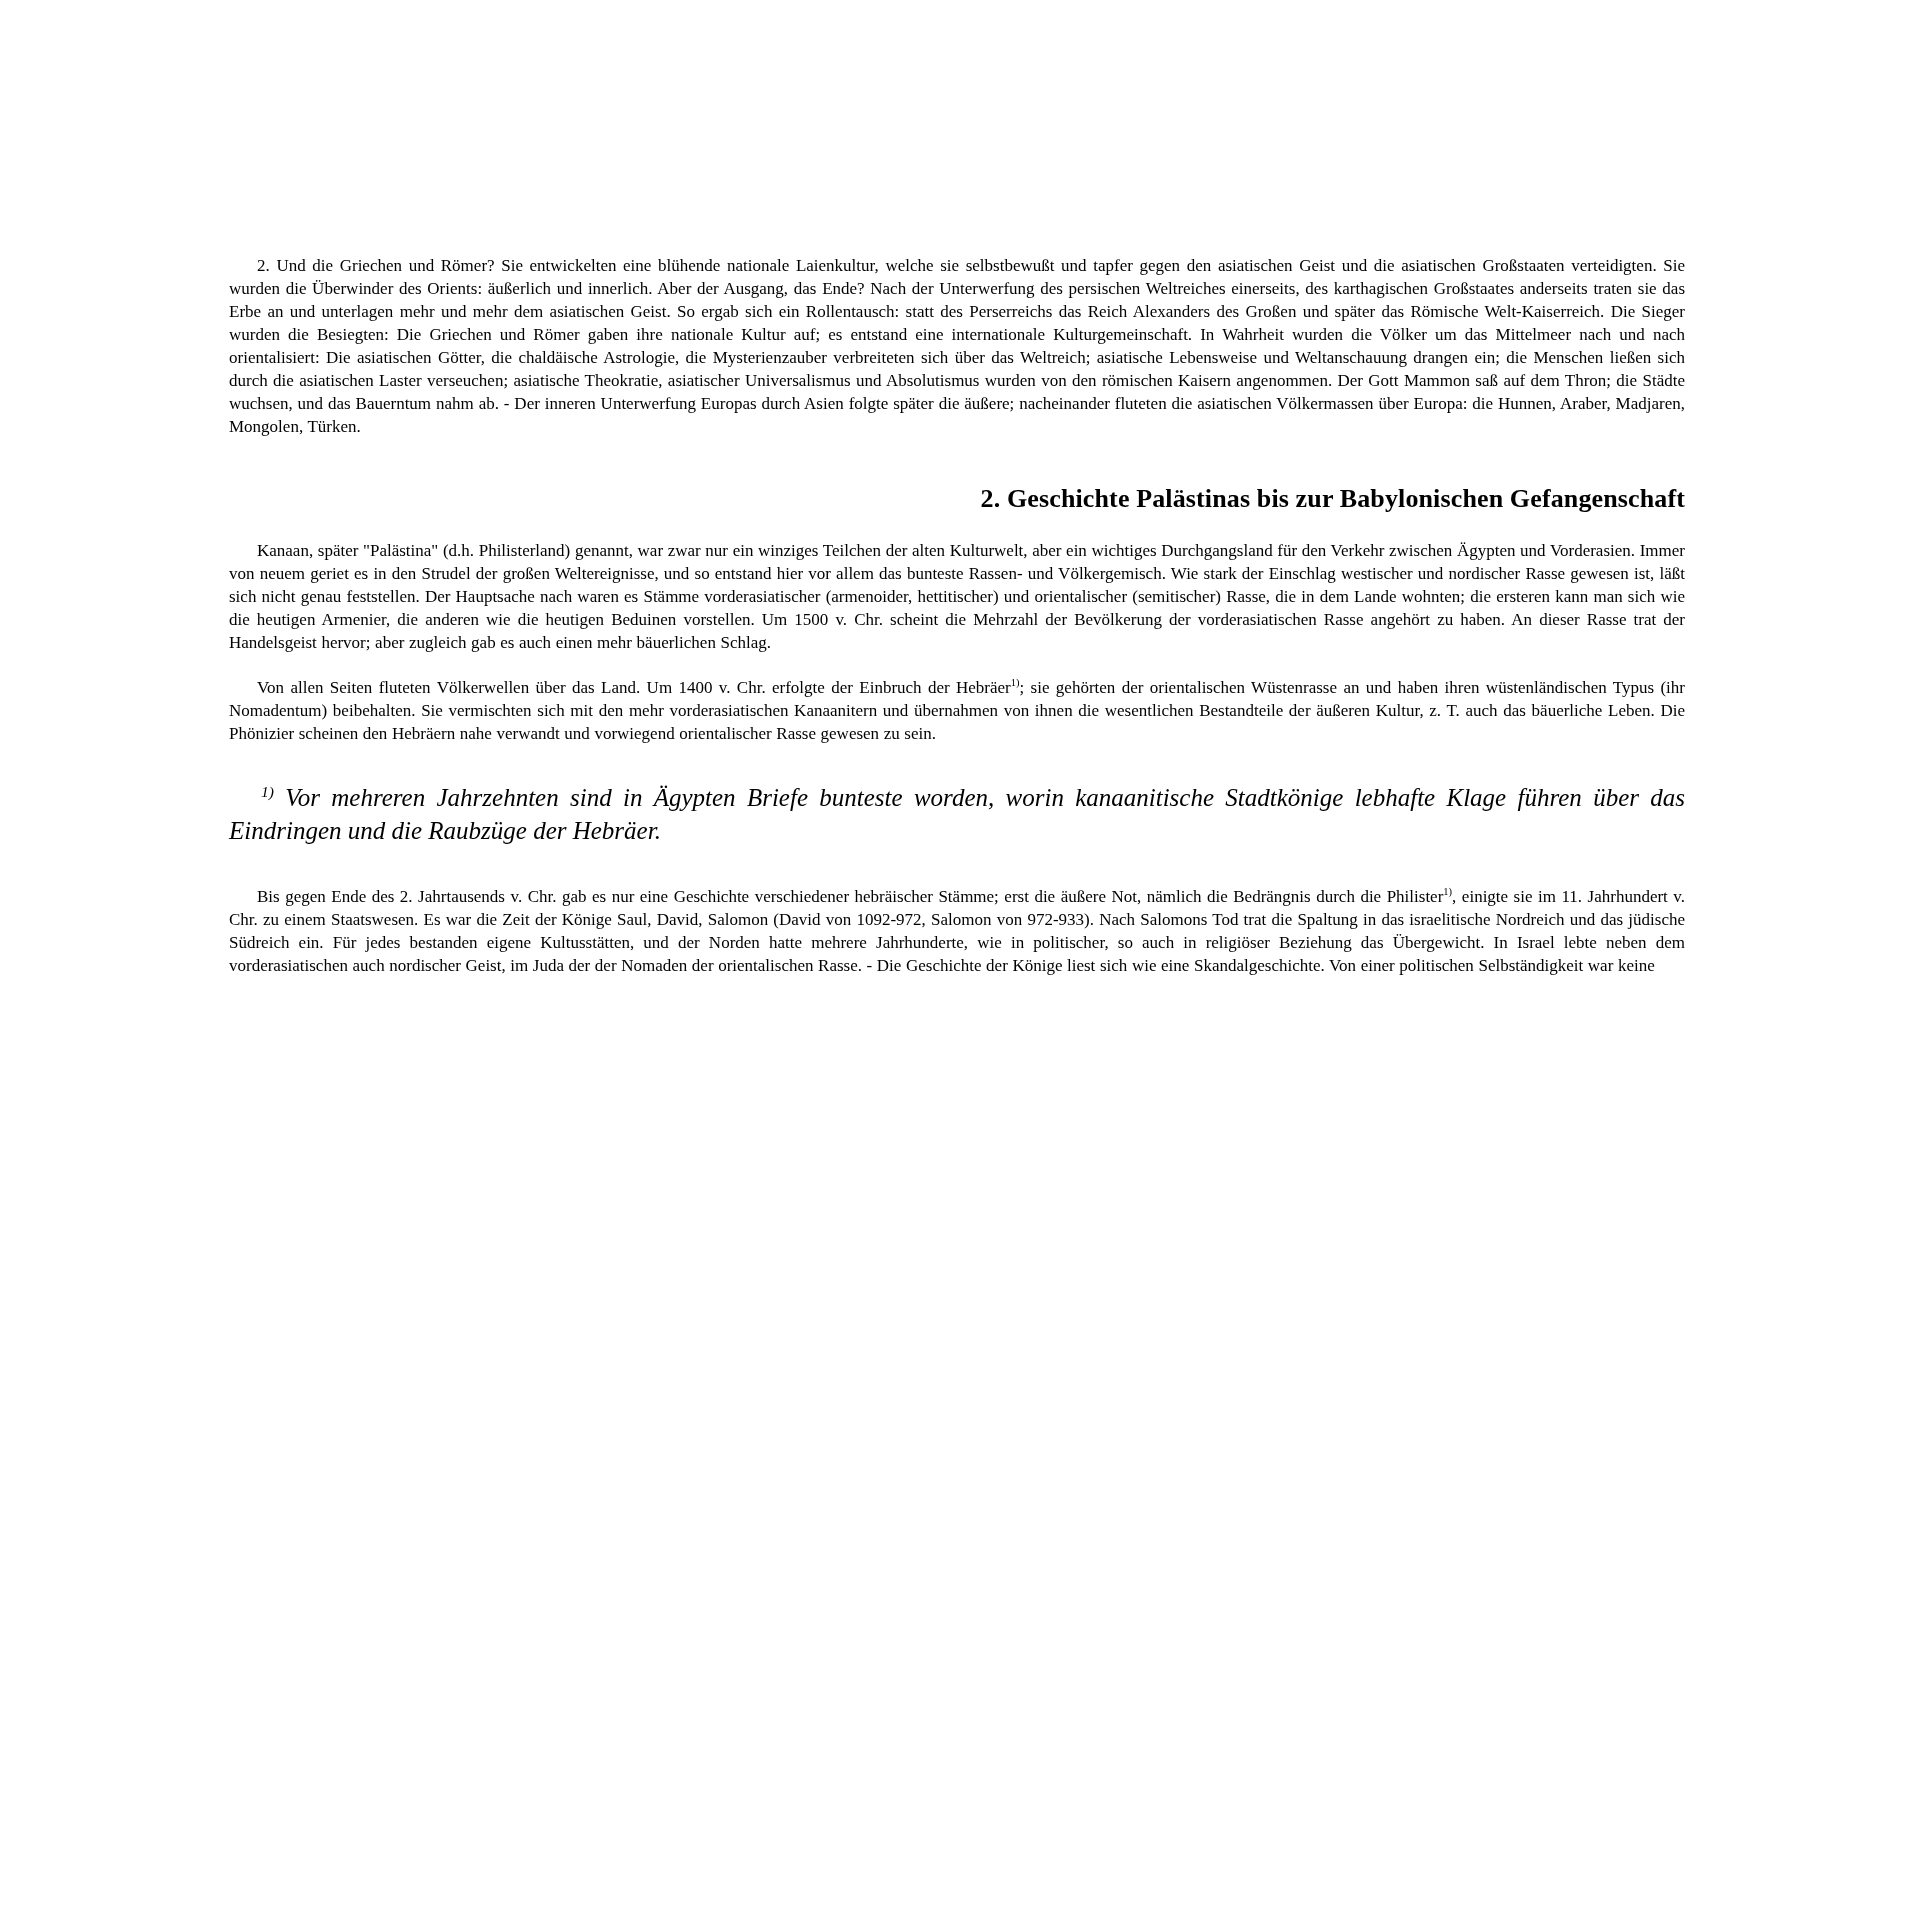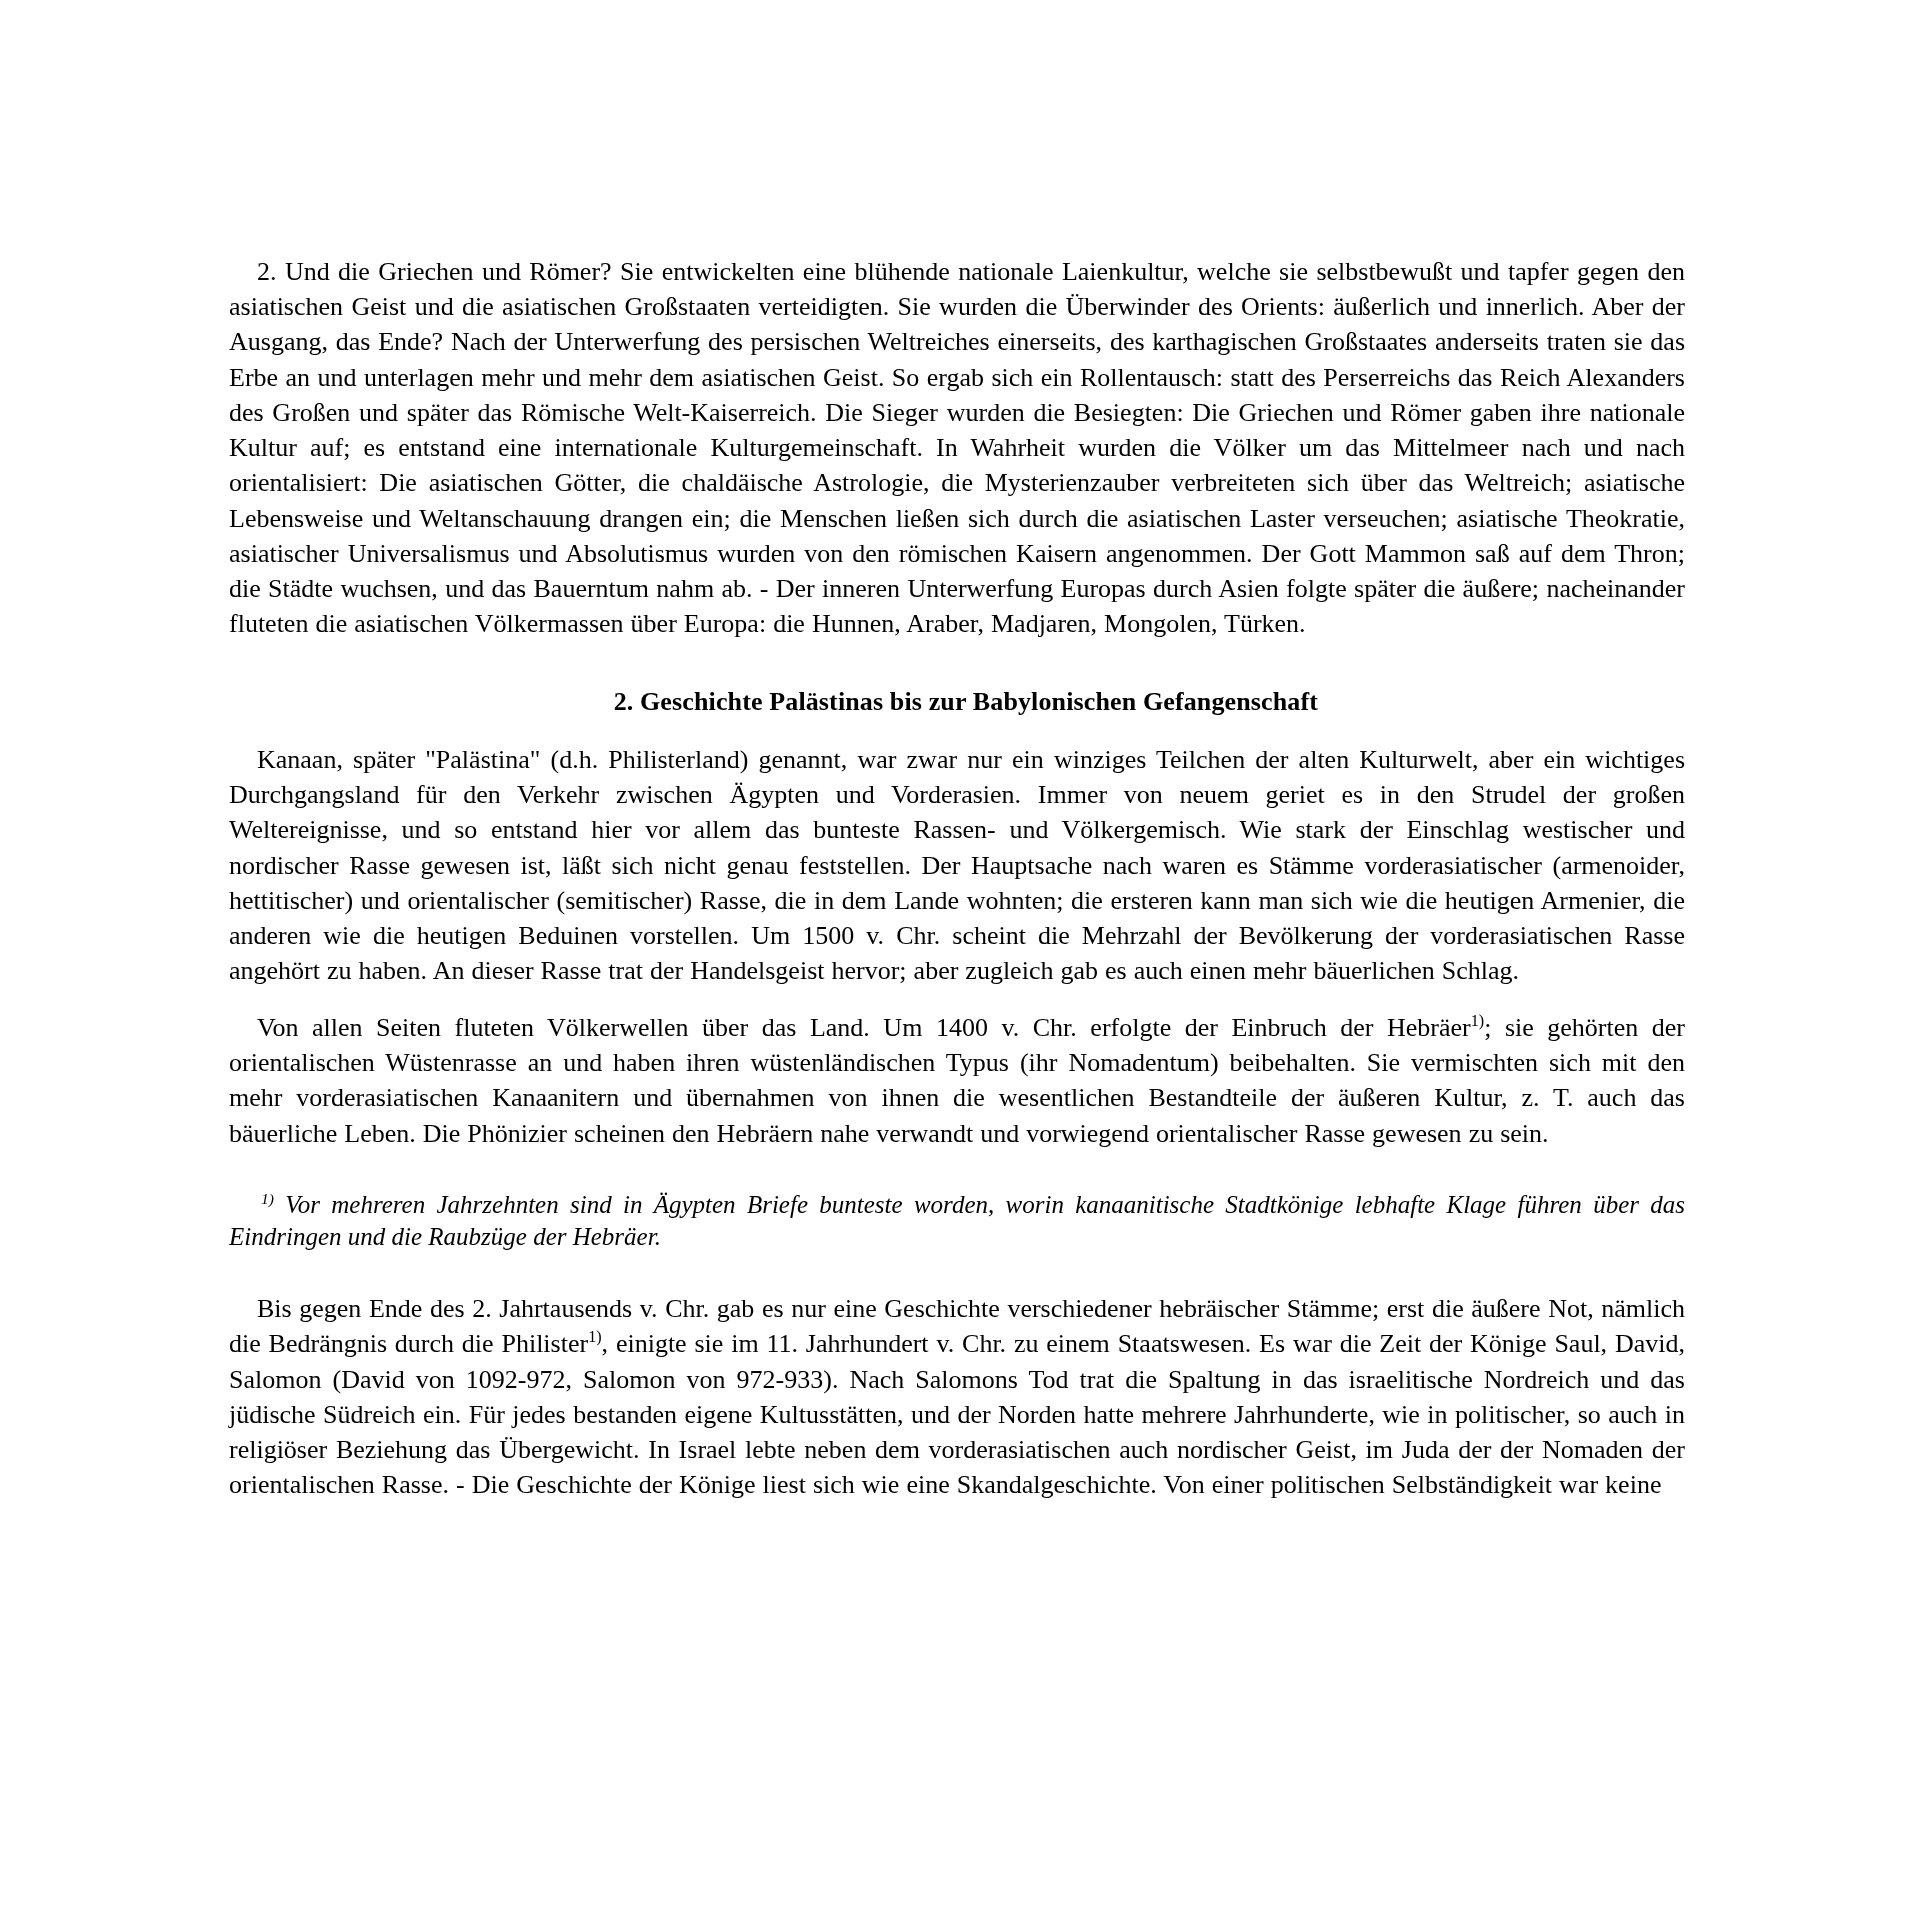--- a/index.html
+++ b/index.html
@@ -28,7 +28,7 @@
     width: 1456px;
   }
   .para {
-    font-size: 26px;
+    font-size: 17px;
     line-height: 1.355;
     text-align: justify;
     text-justify: inter-word;

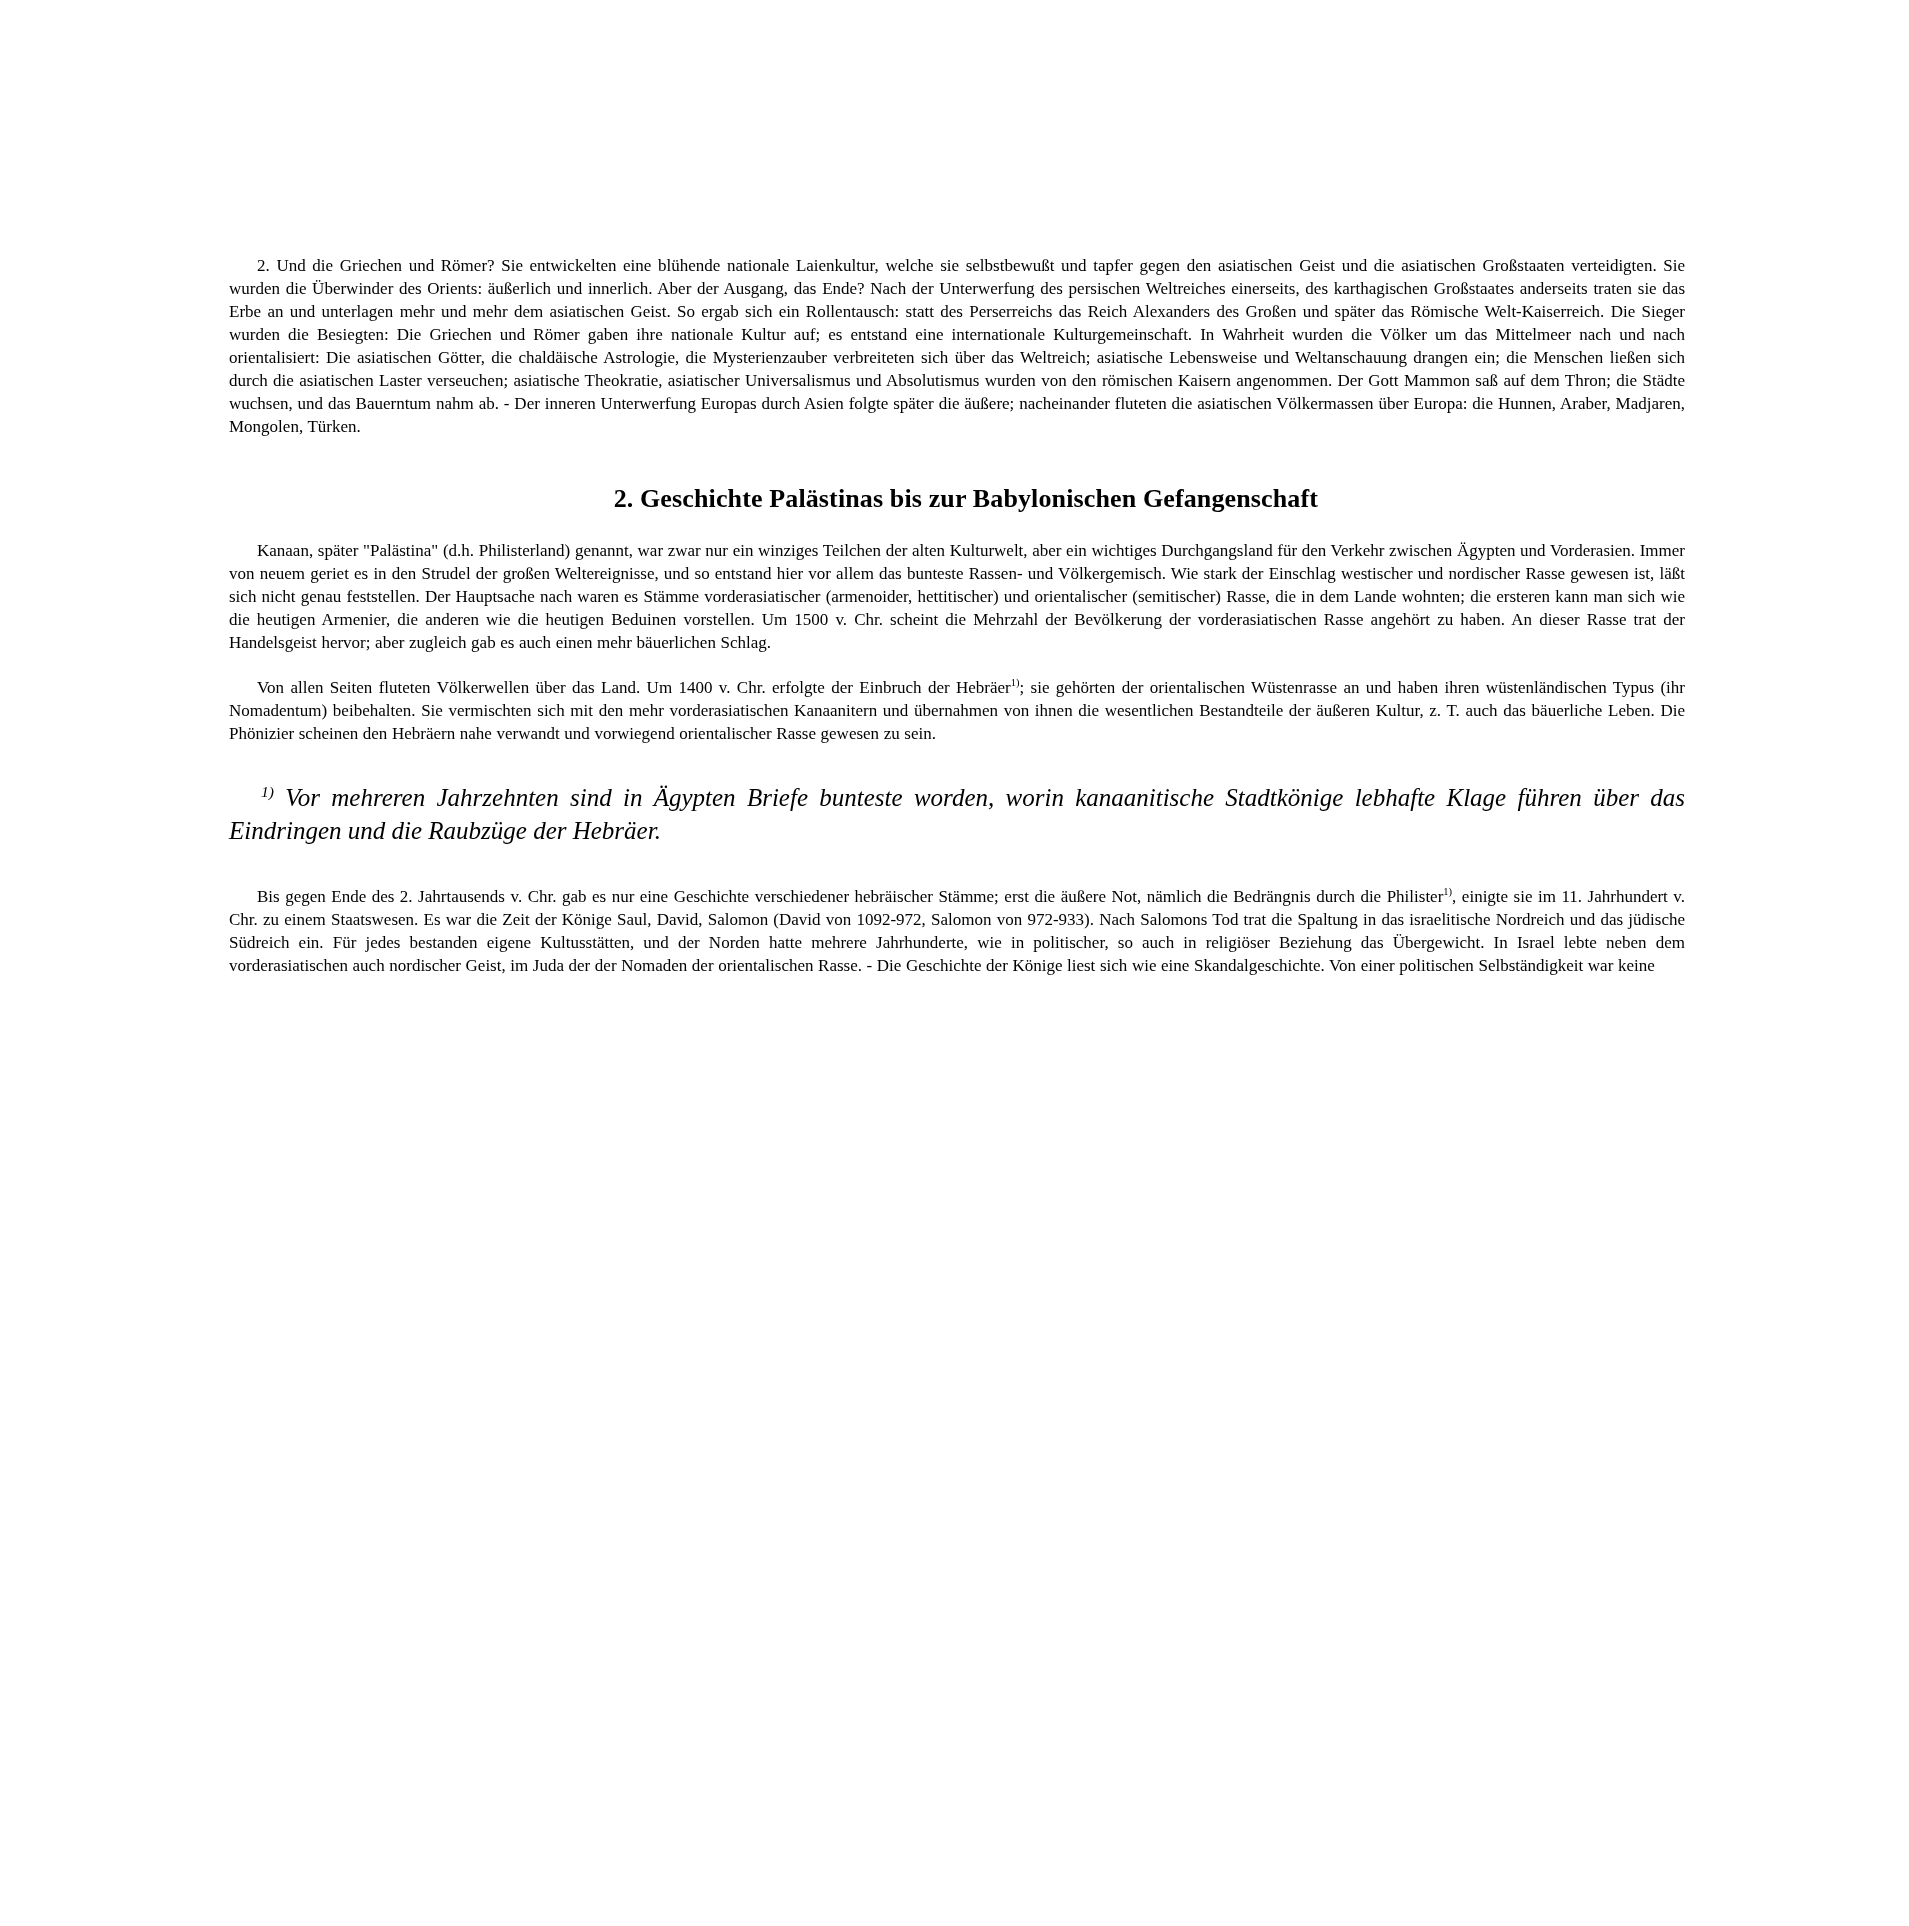--- a/index.html
+++ b/index.html
@@ -51,7 +51,7 @@
     margin: 0;
     padding: 0;
     text-indent: 17.7px;
-    text-align: center;
+    text-align: right;
     letter-spacing: 0.005em;
   }
 

